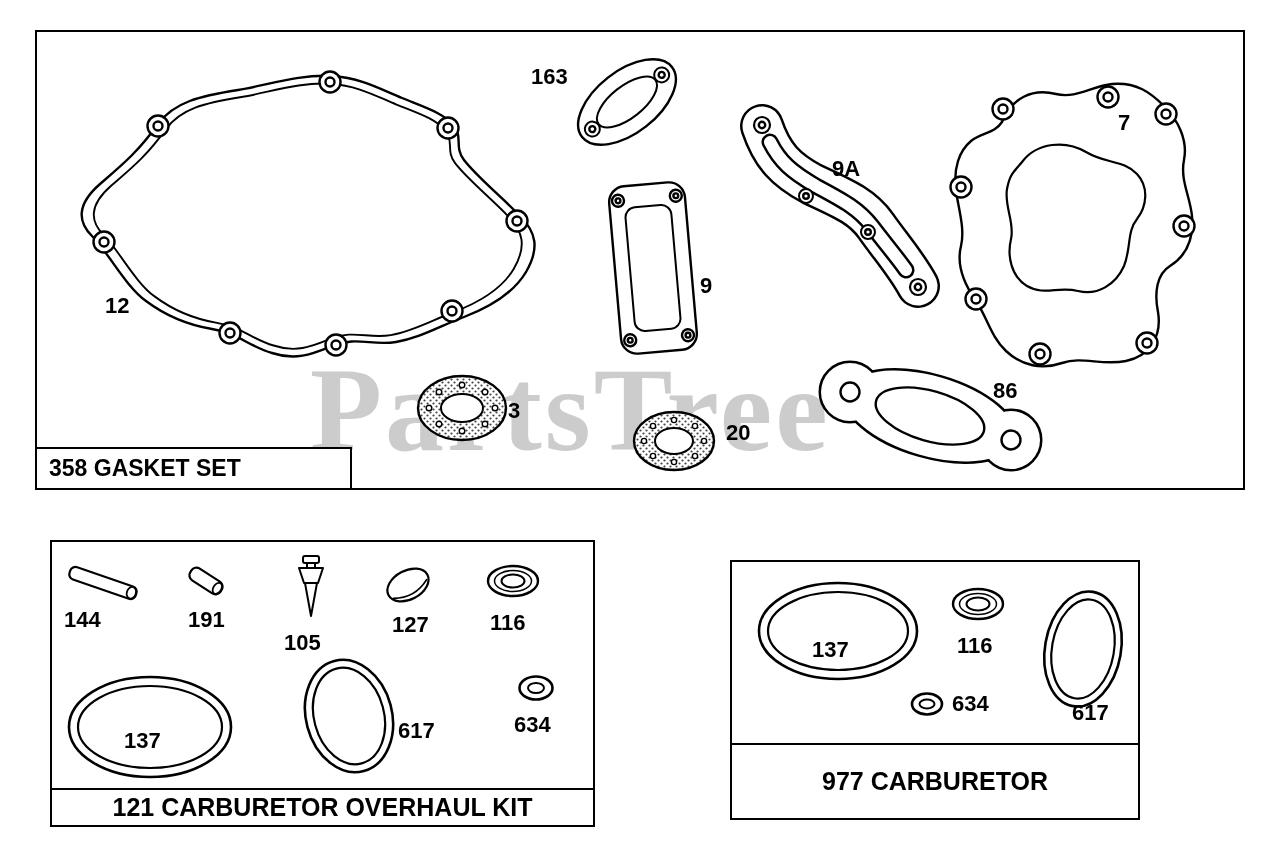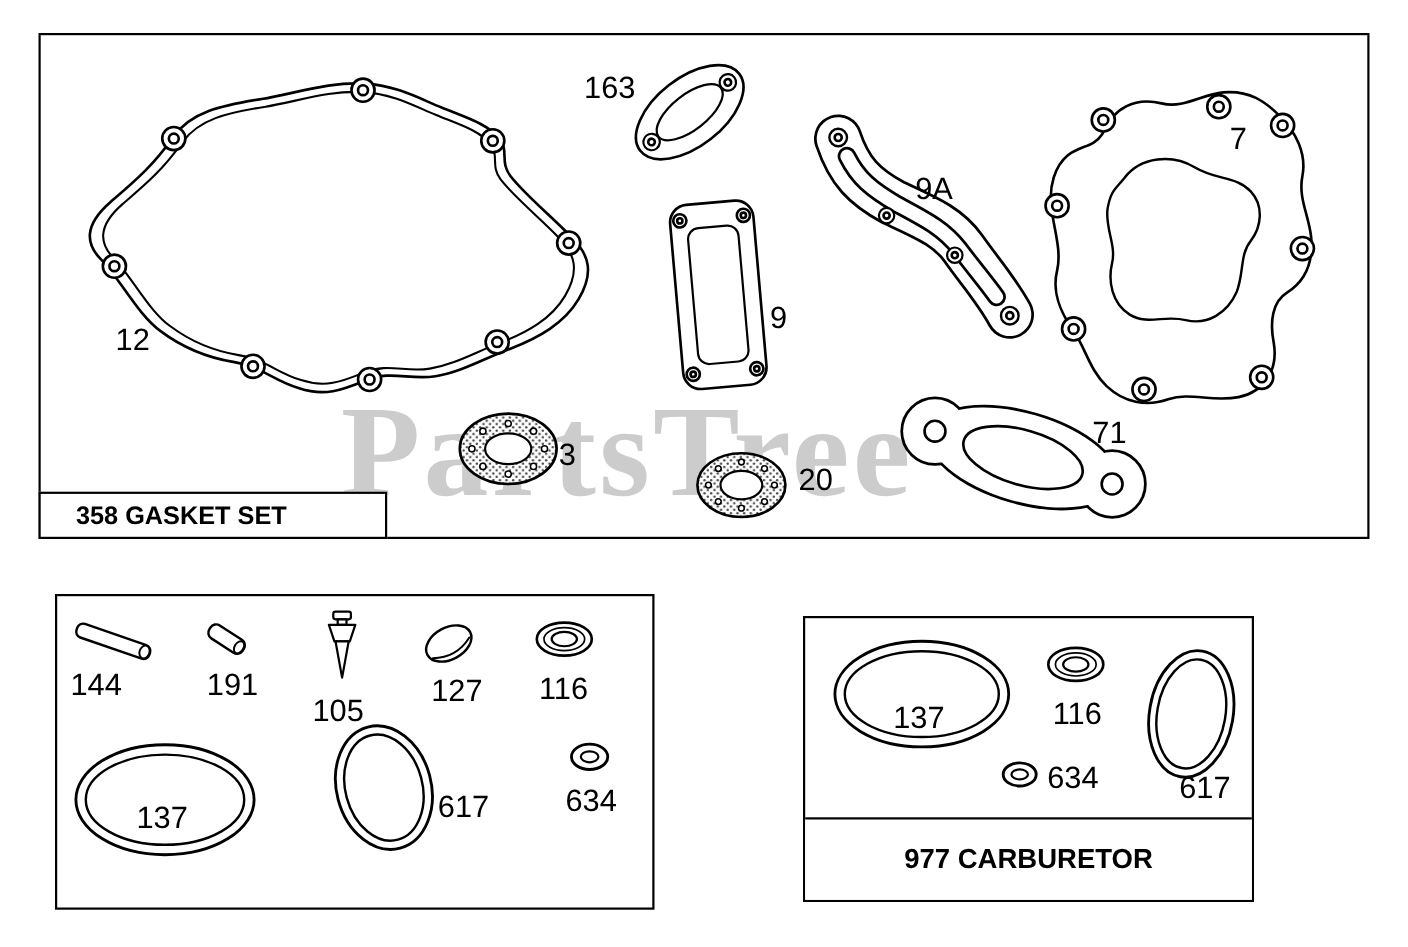--- a/index.html
+++ b/index.html
@@ -17,7 +17,7 @@
     display:flex;align-items:center;justify-content:center;flex-direction:column;text-align:center}
   .title-text{font-weight:700;font-size:23px;color:#000}
   .title-text-lg{font-weight:700;font-size:25px;color:#000;line-height:31px}
-  .plabel{position:absolute;z-index:5;font-weight:400;font-size:28px;color:#000}
+  .plabel{position:absolute;z-index:5;font-weight:700;font-size:22px;color:#000}
 </style>
 </head>
 <body>

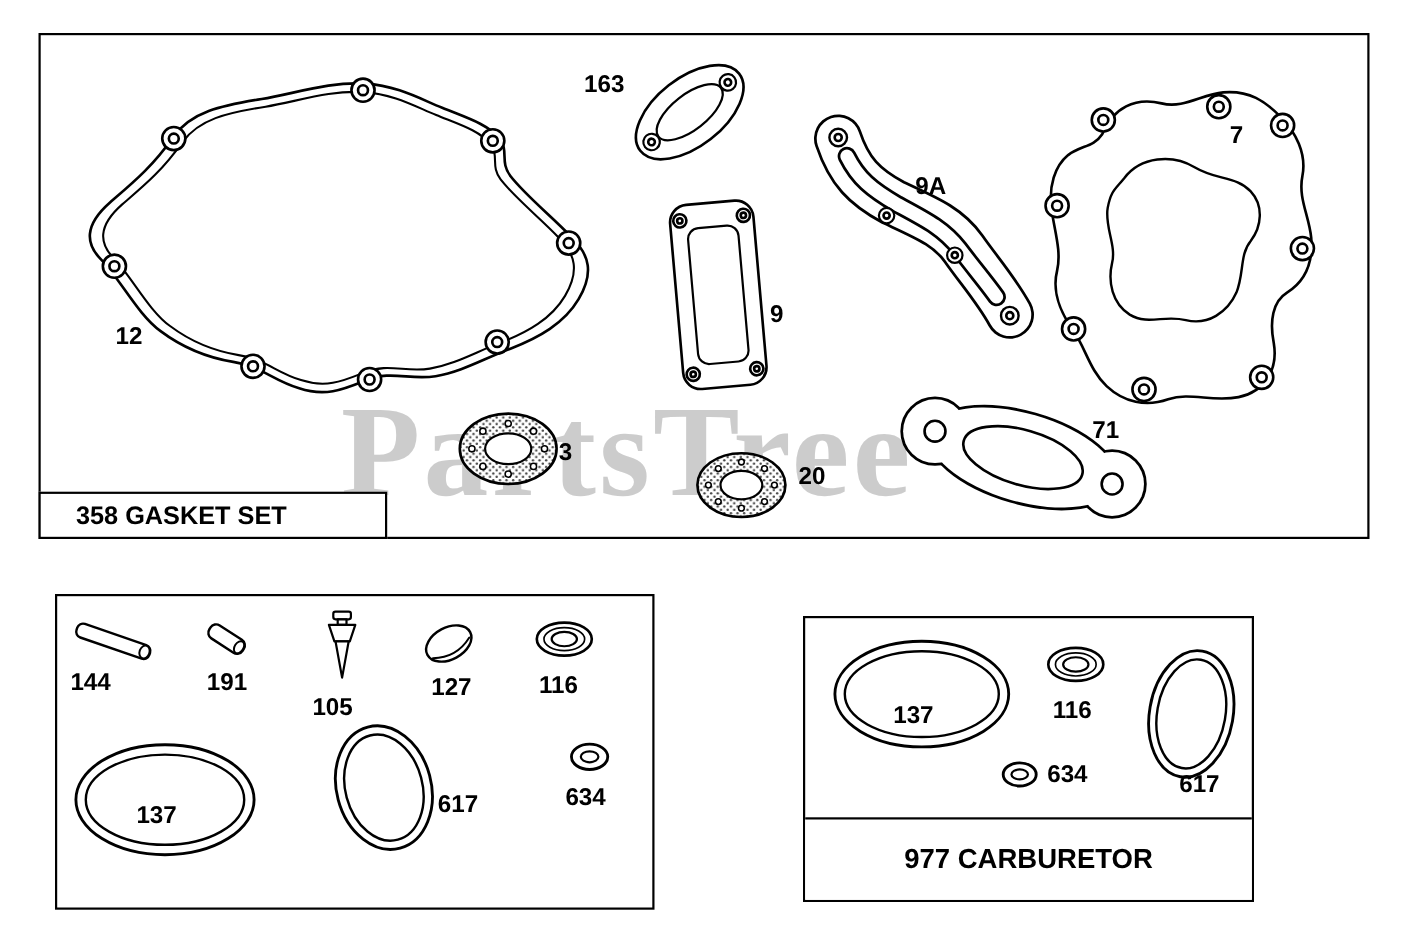--- a/index.html
+++ b/index.html
@@ -259,7 +259,7 @@
   <div class="plabel" style="left:1118px;top:110px">7</div>
   <div class="plabel" style="left:508px;top:398px">3</div>
   <div class="plabel" style="left:726px;top:420px">20</div>
-  <div class="plabel" style="left:993px;top:378px">71</div>
+  <div class="plabel" style="left:993px;top:378px">86</div>
 
   <div class="plabel" style="left:64px;top:607px">144</div>
   <div class="plabel" style="left:188px;top:607px">191</div>

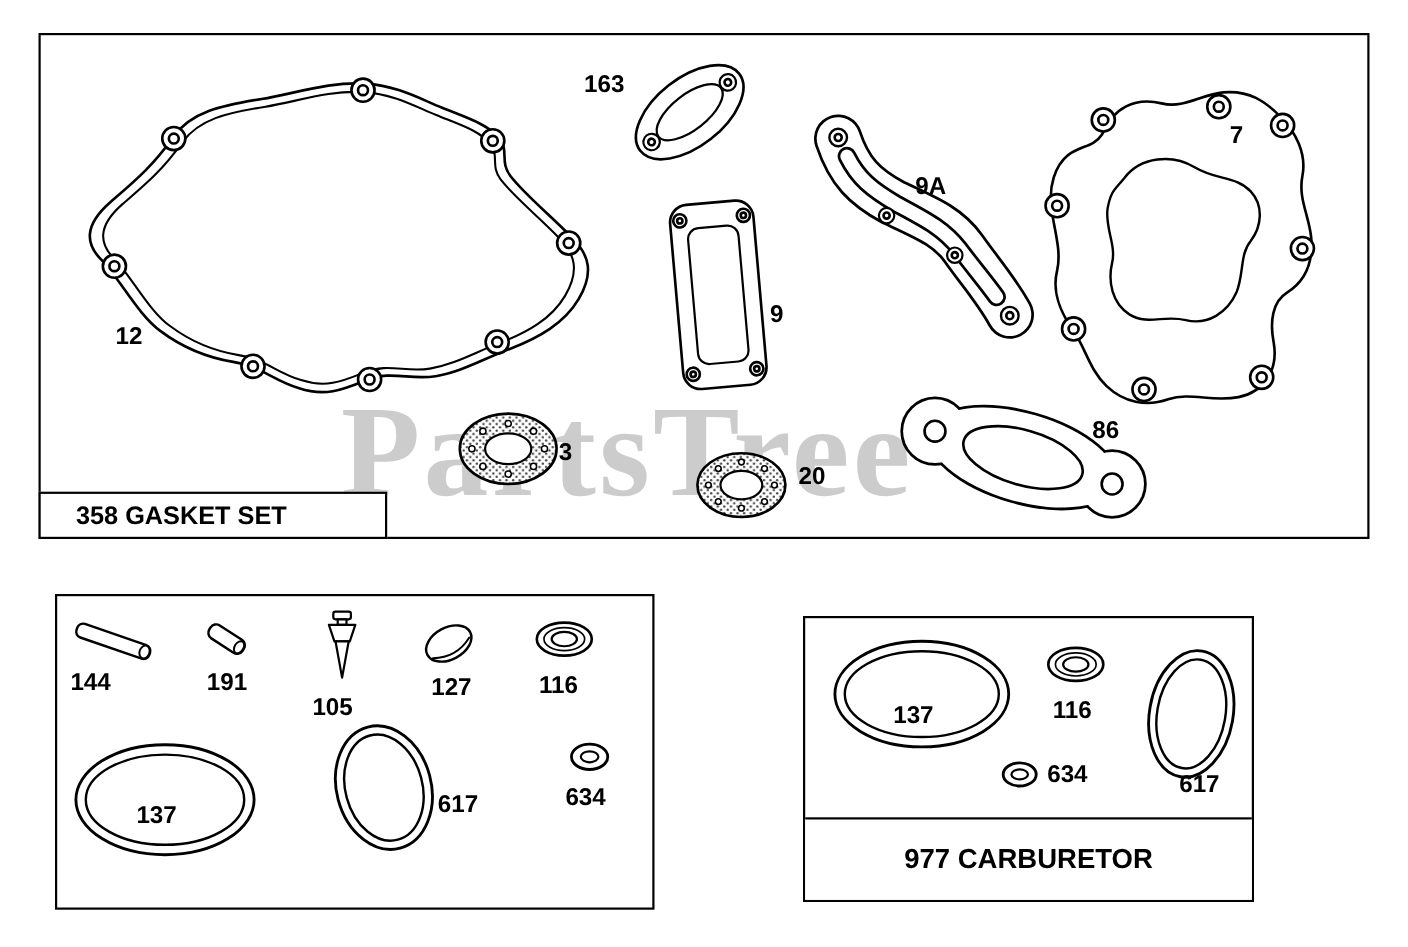--- a/index.html
+++ b/index.html
@@ -12,7 +12,7 @@
   svg.parts{position:absolute;left:0;top:0;z-index:2}
   .box{position:absolute;border:2px solid #000;background:transparent;z-index:3}
   .titlebox{position:absolute;border:2px solid #000;background:#fff;z-index:4;
-    display:flex;align-items:center;padding-left:32px}
+    display:flex;align-items:center;padding-left:12px}
   .kit-titlebar{position:absolute;border-top:2px solid #000;background:#fff;z-index:4;
     display:flex;align-items:center;justify-content:center;flex-direction:column;text-align:center}
   .title-text{font-weight:700;font-size:23px;color:#000}

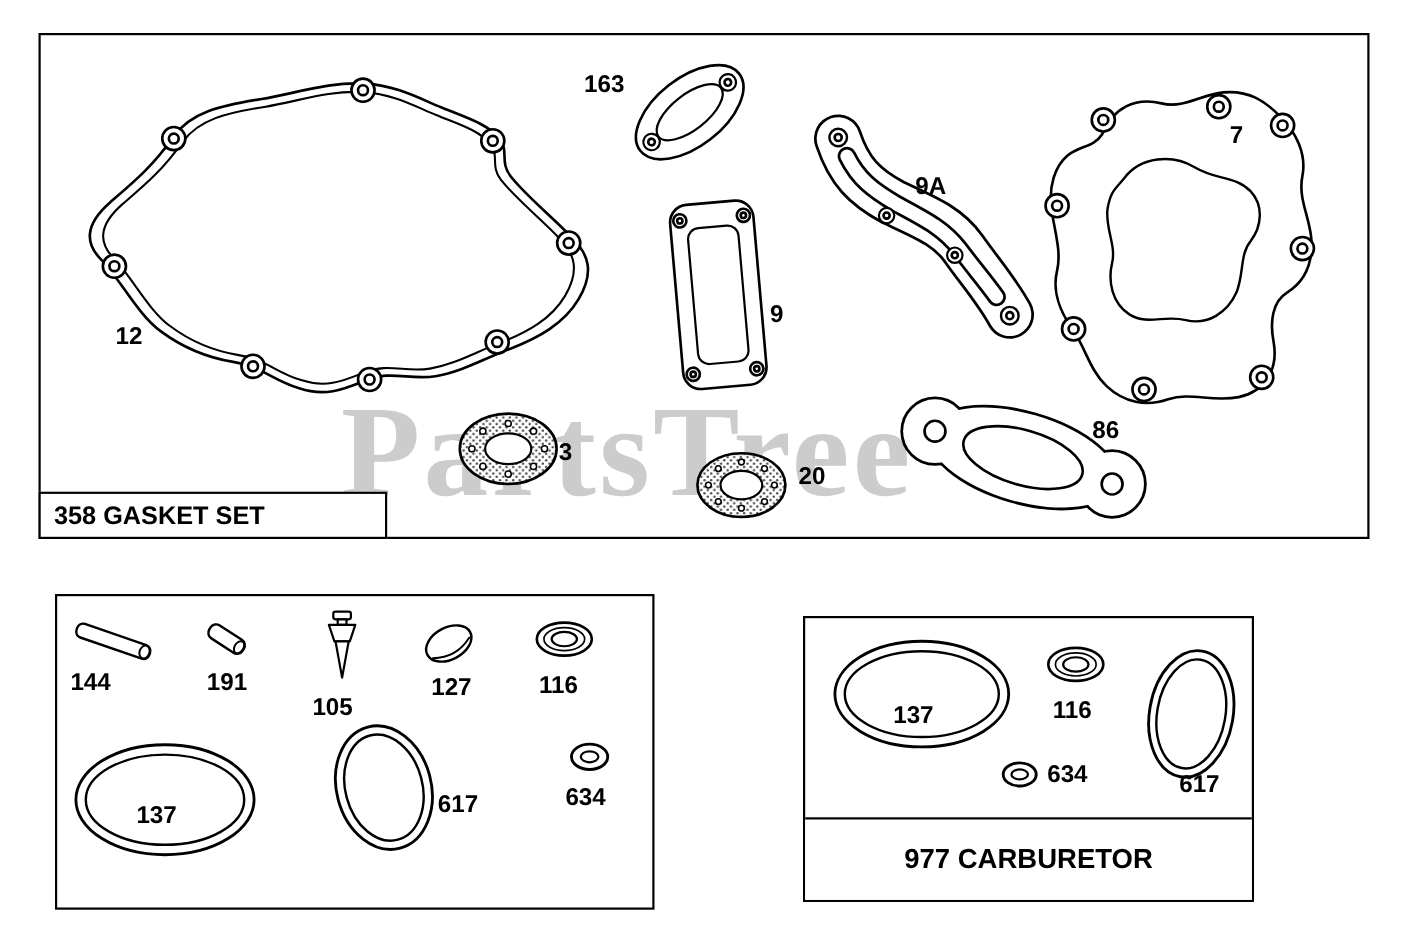--- a/index.html
+++ b/index.html
@@ -246,6 +246,9 @@
   </div>
 
   <div class="box" style="left:50px;top:540px;width:545px;height:287px"></div>
+  <div class="kit-titlebar" style="left:52px;top:788px;width:541px;height:37px">
+    <span class="title-text-lg">121 CARBURETOR OVERHAUL KIT</span>
+  </div>
 
   <div class="box" style="left:730px;top:560px;width:410px;height:260px"></div>
   <div class="kit-titlebar" style="left:732px;top:743px;width:406px;height:75px">

